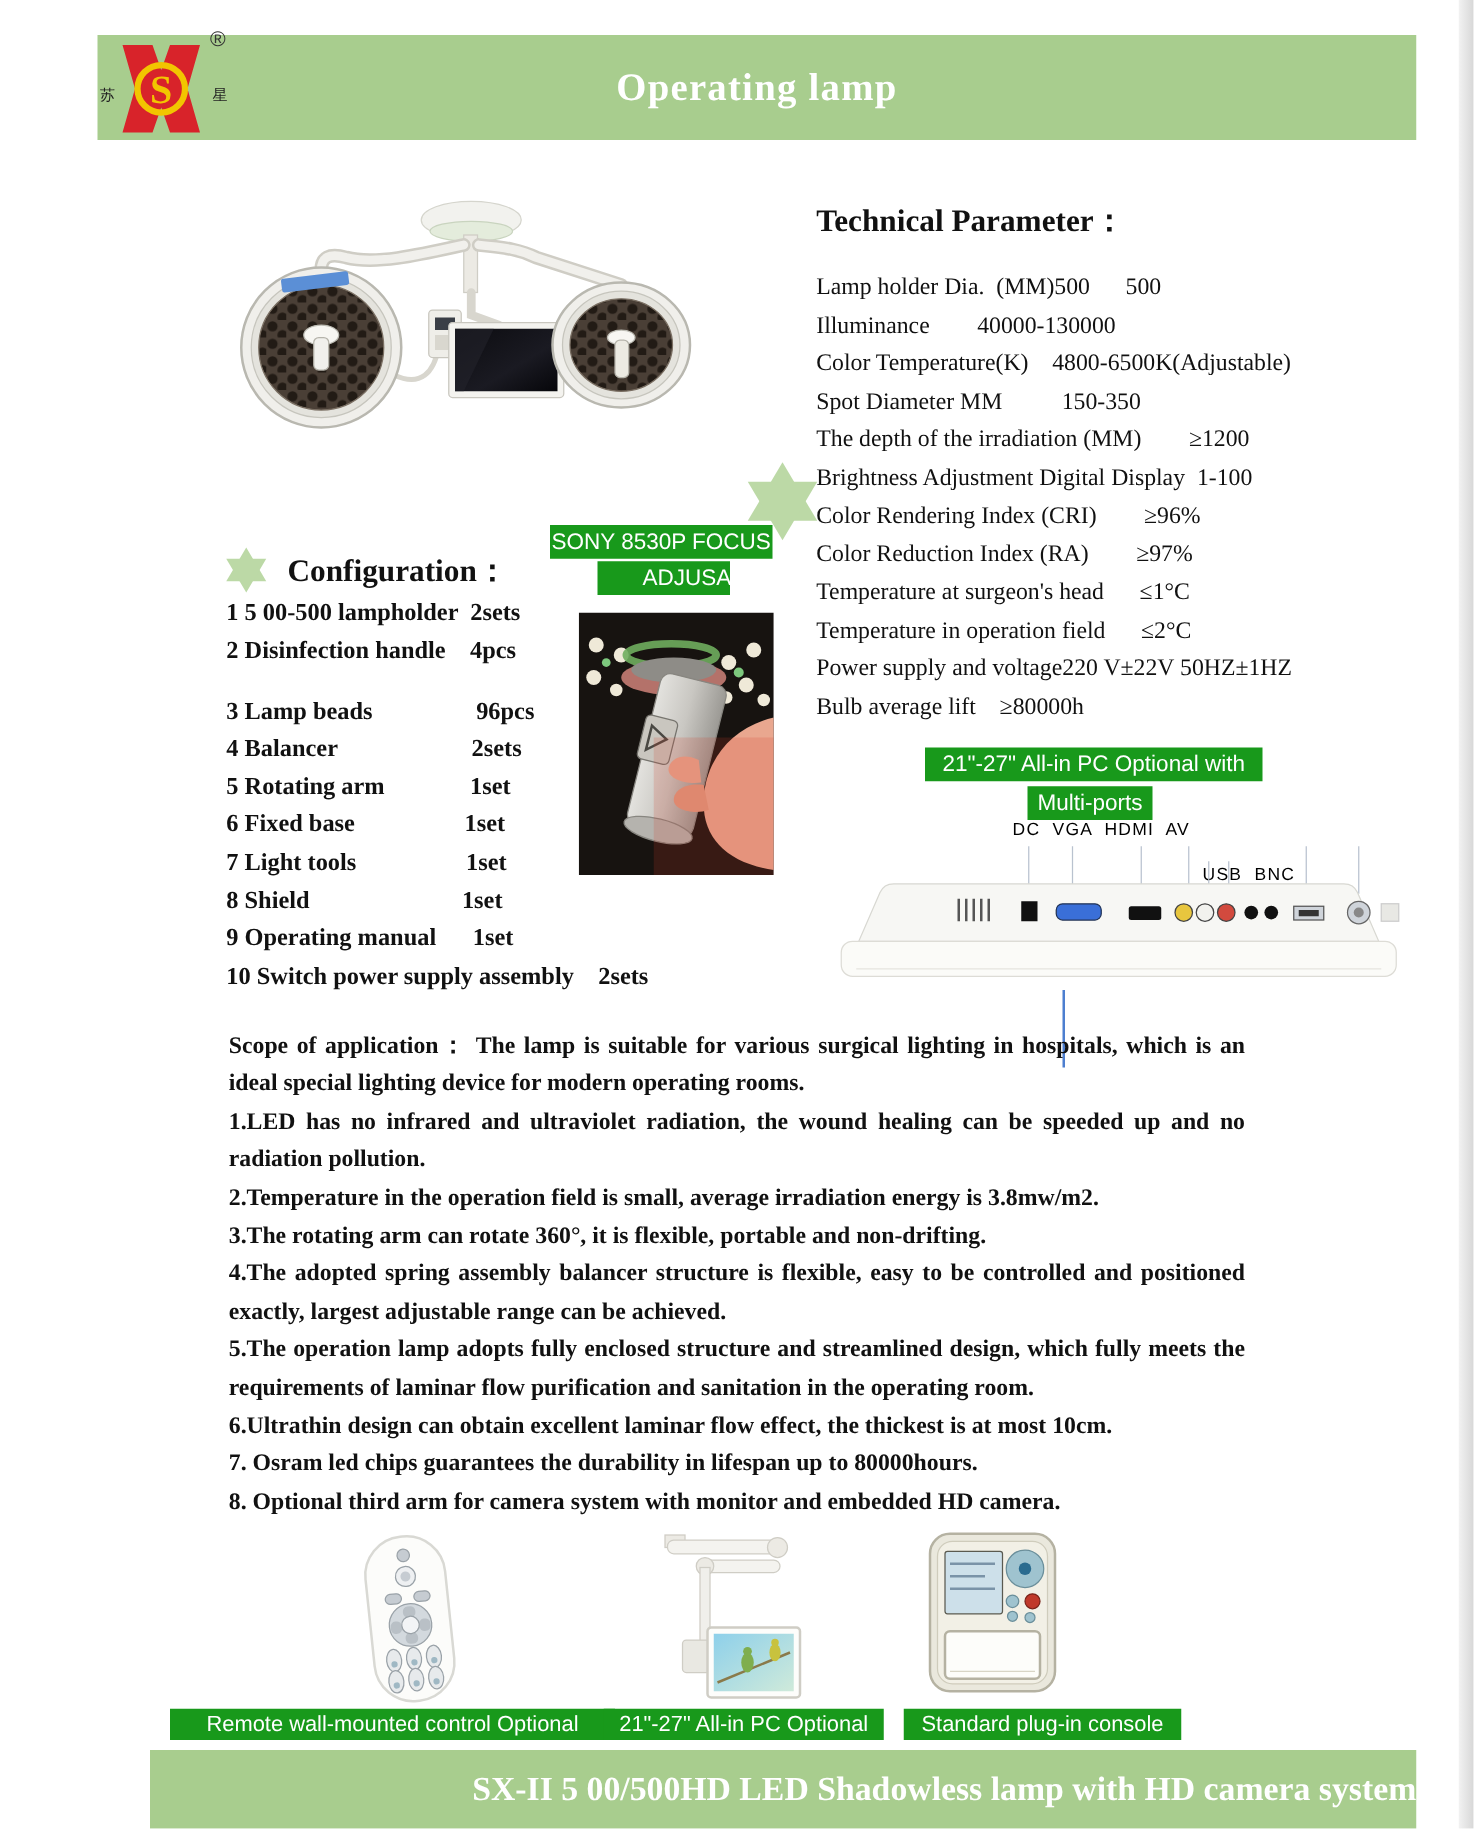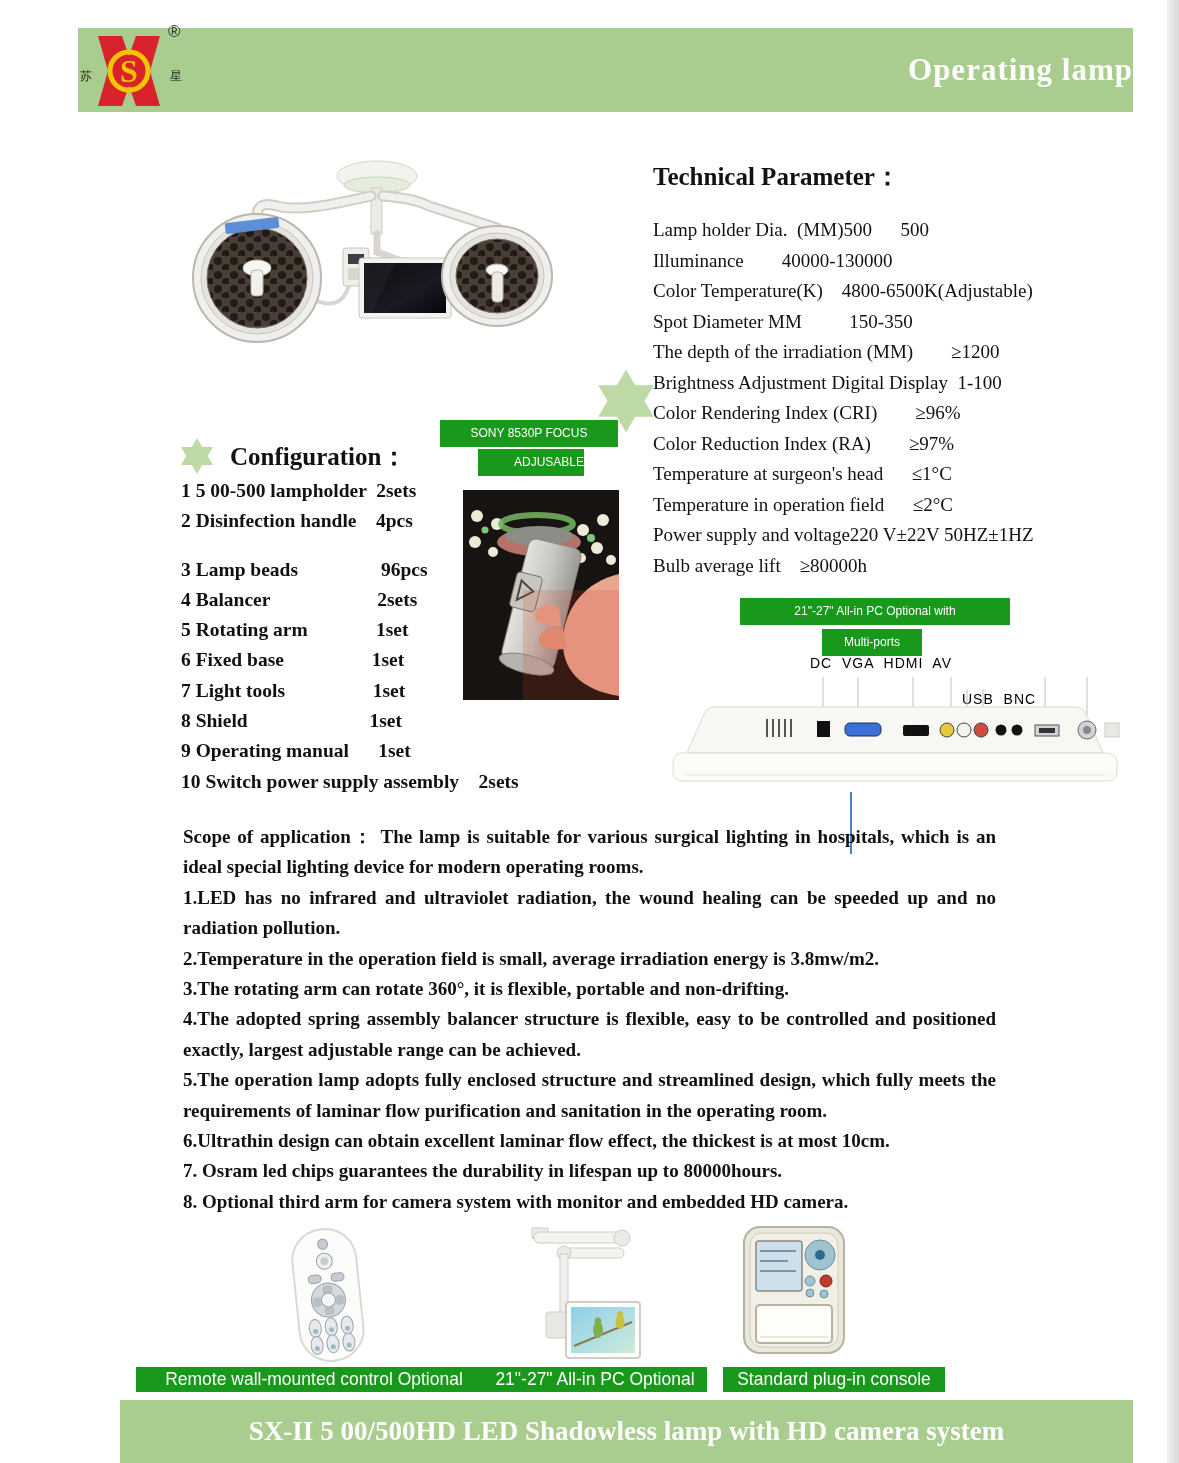--- a/index.html
+++ b/index.html
@@ -10,7 +10,7 @@
                 background:linear-gradient(90deg,#f2f2f2,#d7d7d7); }
   
   .header-bar { position:absolute; left:78px; top:28px; width:1055px; height:84px; background:#a8cd8e; }
-  .header-title { width:100%; text-align:right; line-height:84px; color:#ffffff;
+  .header-title { width:100%; text-align:center; line-height:84px; color:#ffffff;
                   font-size:31px; font-weight:bold; letter-spacing:1px; }
   .logo { position:absolute; left:84px; top:30px; width:90px; height:82px; }
   .logo-char { position:absolute; font-size:12px; color:#222; top:38px; font-family:"Liberation Sans",sans-serif; }

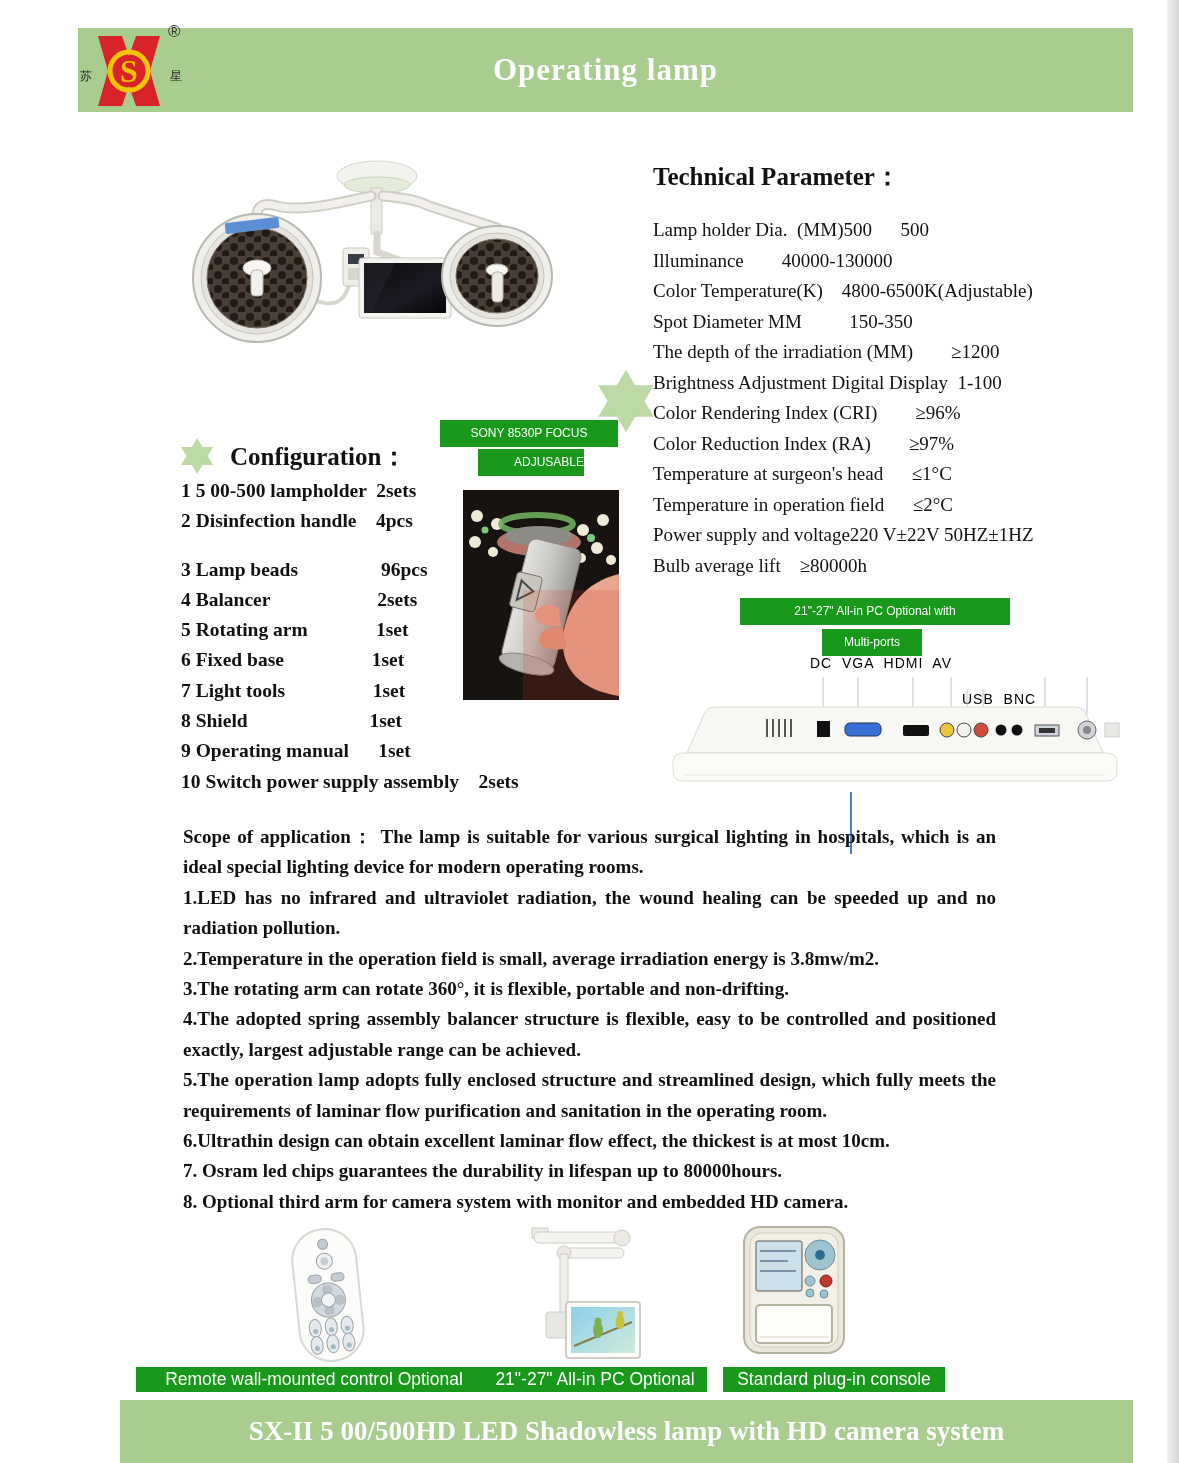--- a/index.html
+++ b/index.html
@@ -31,7 +31,7 @@
   .config-item.gap { margin-top:18px; }
   
   .glabel { position:absolute; background:#18991b; color:#fff; text-align:center;
-            font-family:"Liberation Sans",sans-serif; font-size:12px; line-height:27px; height:27px; }
+            font-family:"Liberation Sans",sans-serif; font-size:18px; line-height:27px; height:27px; }
   .glabel-sm { position:absolute; background:#18991b; color:#fff; text-align:center;
                font-family:"Liberation Sans",sans-serif; font-size:17.5px; line-height:25px; height:25px; }
   

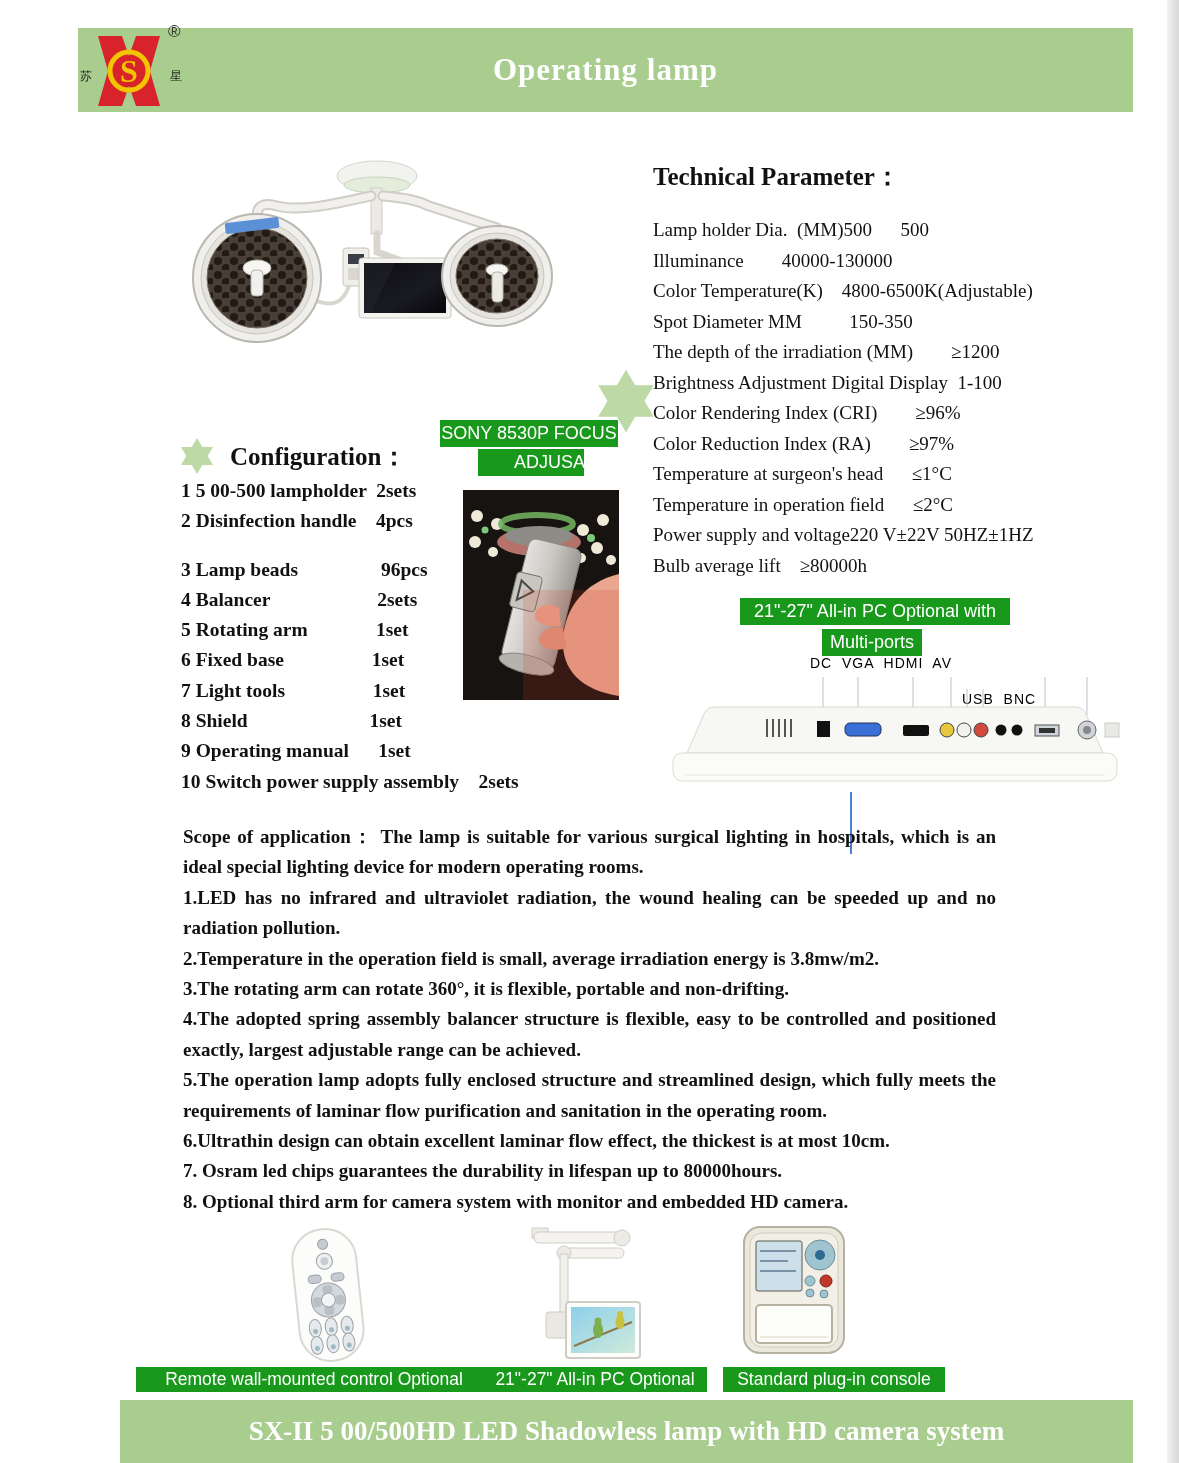--- a/index.html
+++ b/index.html
@@ -45,7 +45,7 @@
   .img { position:absolute; }
   
   .footer-bar { position:absolute; left:120px; top:1400px; width:1013px; height:63px; background:#a8cd8e; }
-  .footer-title { width:100%; text-align:center; line-height:63px; color:#ffffff;
+  .footer-title { width:100%; text-align:right; line-height:63px; color:#ffffff;
                   font-size:27px; font-weight:bold; }
 </style>
 </head>

